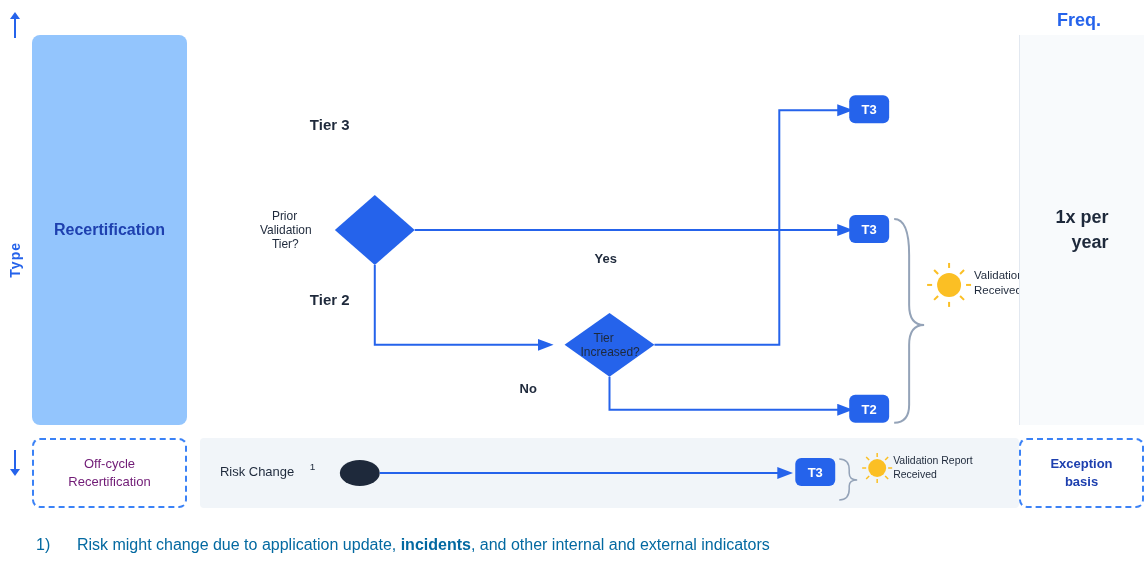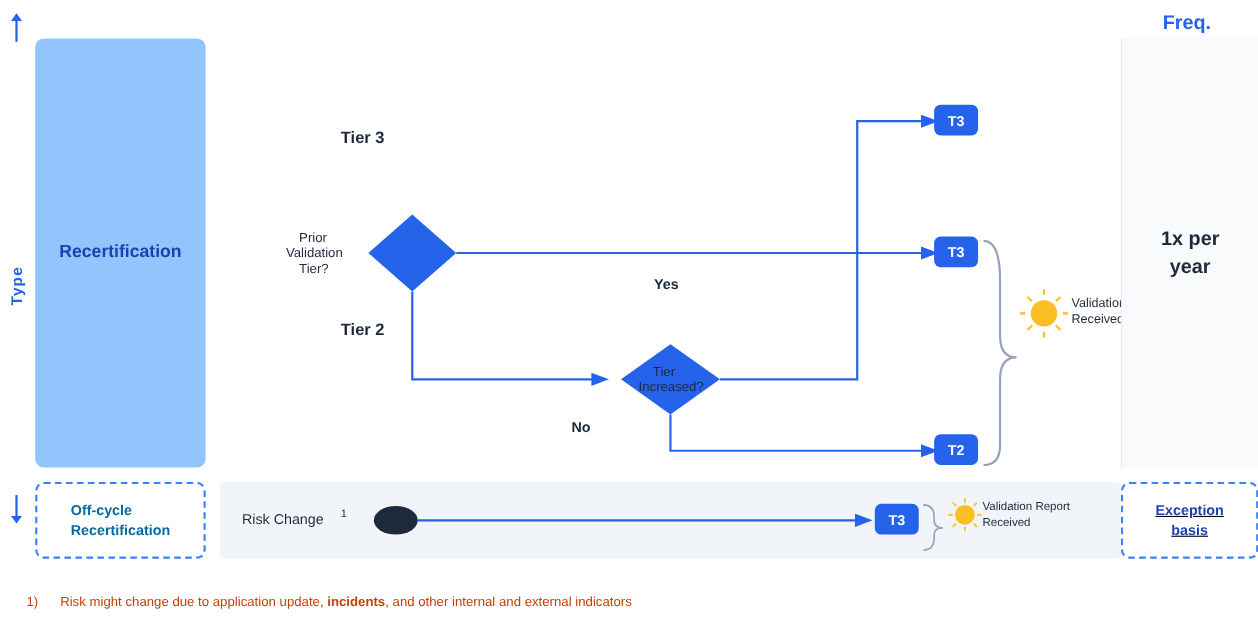--- a/index.html
+++ b/index.html
@@ -226,7 +226,7 @@
       font-size: 18px;
       font-weight: 700;
       color: #1e293b;
-      text-align: center;
+      text-align: right;
       line-height: 1.4;
     }
 

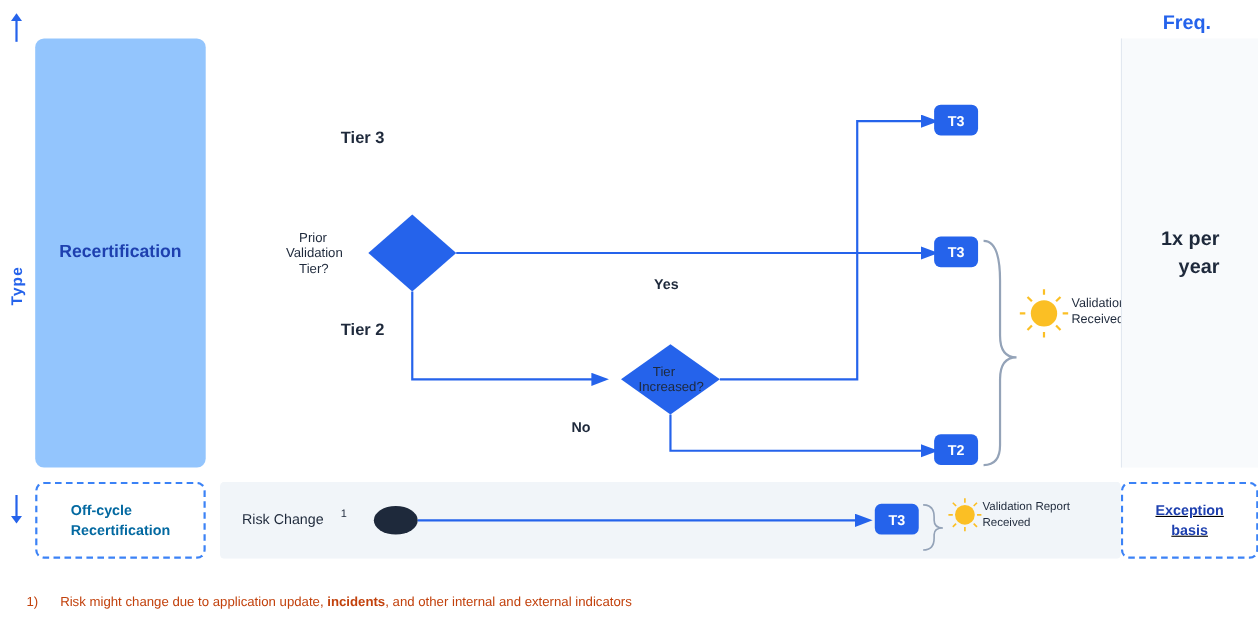--- a/index.html
+++ b/index.html
@@ -181,8 +181,9 @@
     }
     .offcycle-label {
       font-size: 13px;
-      font-weight: 700;
-      color: #0369a1;
+      font-weight: 400;
+      color: #701a75;
+      text-align: center;
       line-height: 1.4;
     }
 

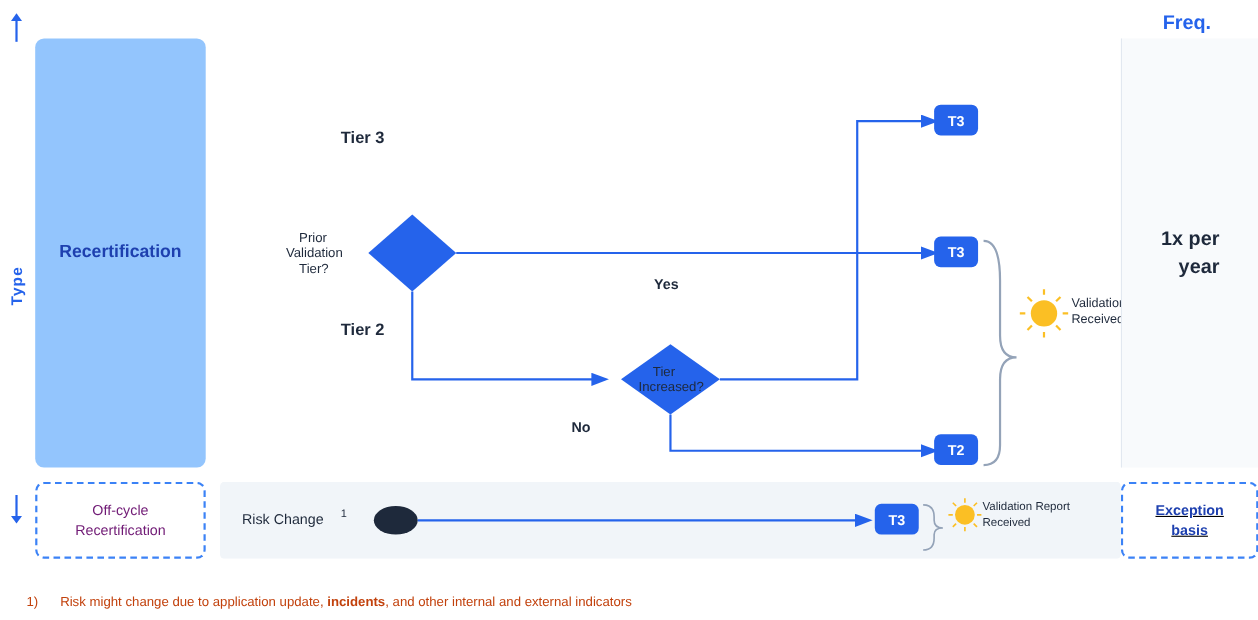--- a/index.html
+++ b/index.html
@@ -200,7 +200,6 @@
       display: flex;
       align-items: center;
       justify-content: center;
-      text-decoration: underline;
     }
     .exception-label {
       font-size: 13px;

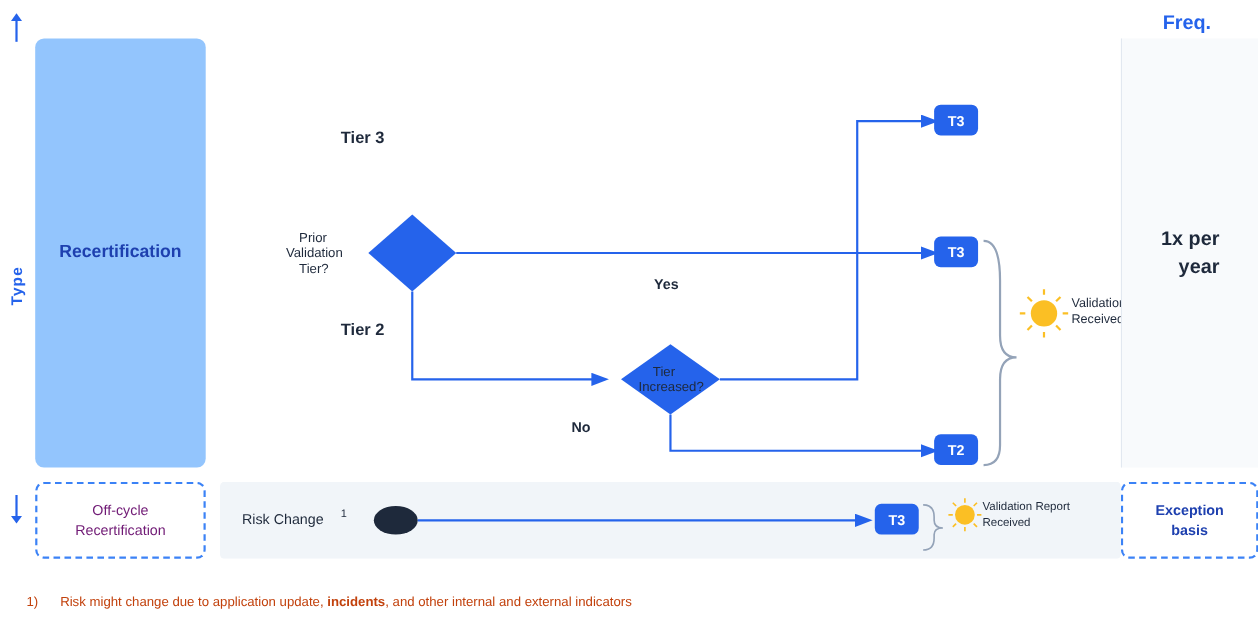--- a/index.html
+++ b/index.html
@@ -243,10 +243,10 @@
     .footer-note {
       position: absolute;
       bottom: 10px;
-      left: 24px;
+      left: 36px;
       right: 20px;
-      font-size: 12px;
-      color: #c2410c;
+      font-size: 16px;
+      color: #0369a1;
     }
 
     

